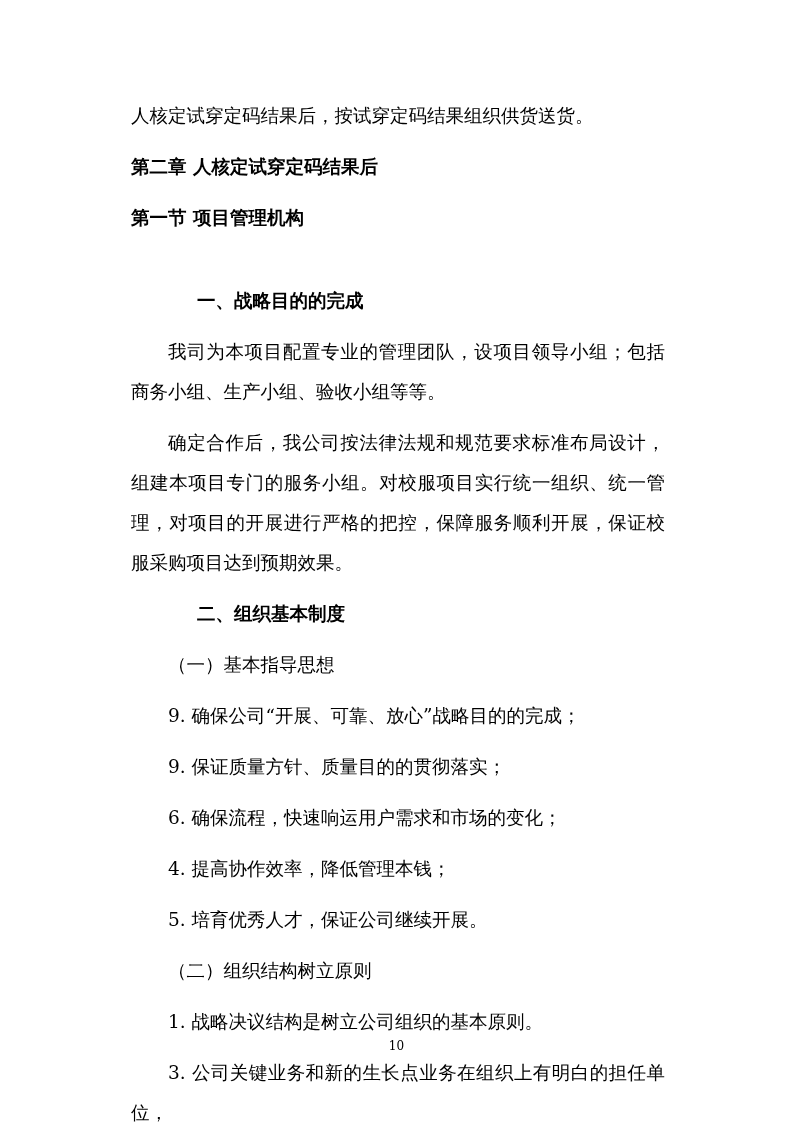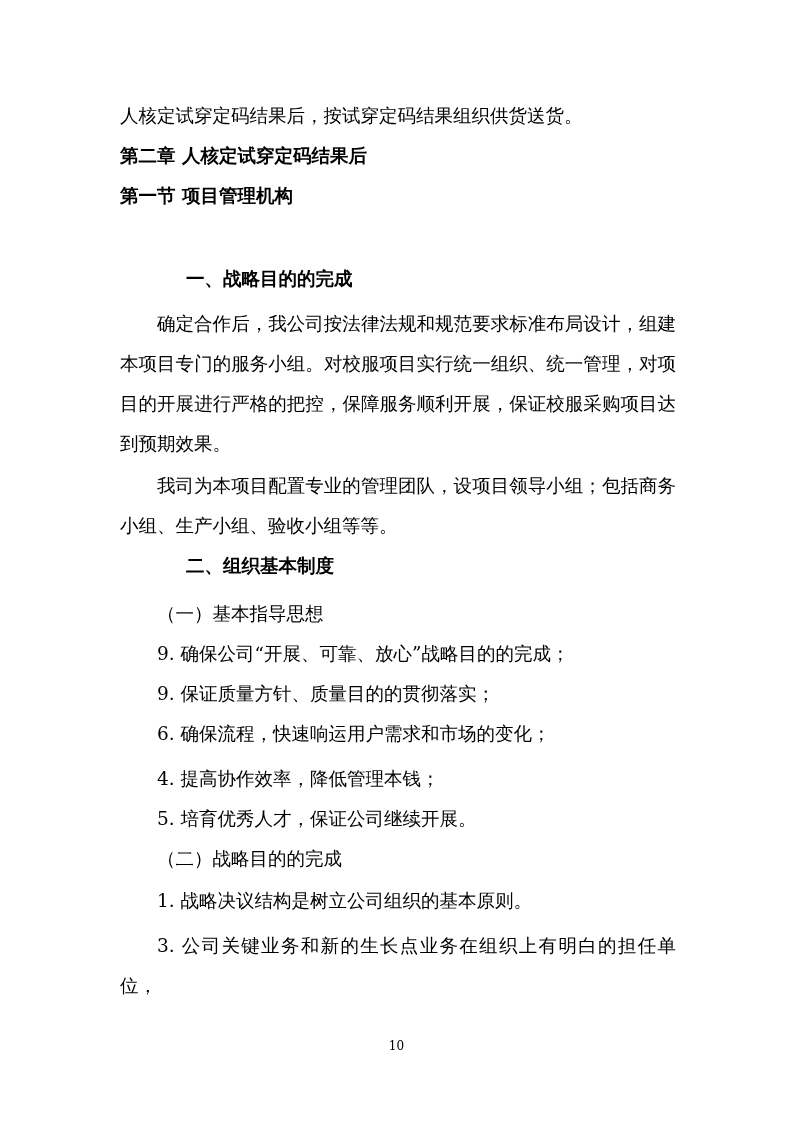--- a/index.html
+++ b/index.html
@@ -23,7 +23,7 @@
     width: 556px;
   }
   .content p {
-    margin: 0;
+    margin: 11px;
     font-size: 18.5px;
     line-height: 40px;
     text-align: justify;

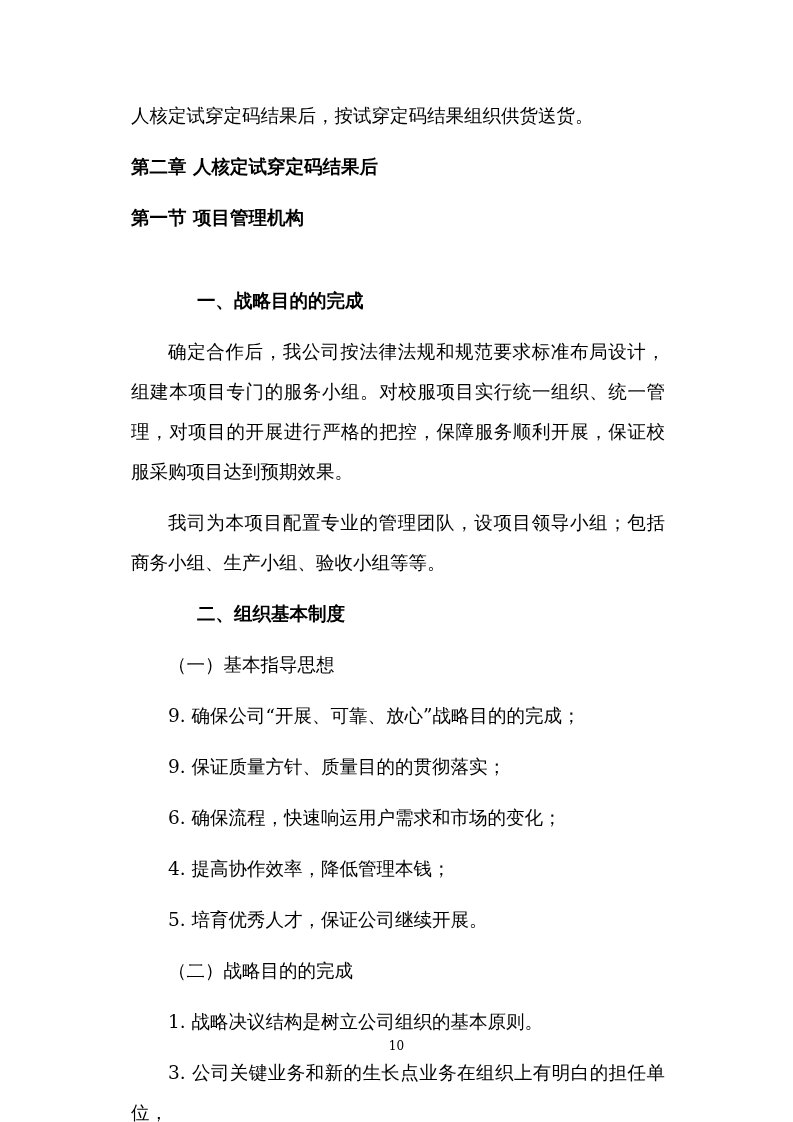--- a/index.html
+++ b/index.html
@@ -80,9 +80,9 @@
 
     <p class="num-heading mt-blankline">一、战略目的的完成</p>
 
+    <p class="indent mt-2">我司为本项目配置专业的管理团队，设项目领导小组；包括商务小组、生产小组、验收小组等等。</p>
+
     <p class="indent mt-5">确定合作后，我公司按法律法规和规范要求标准布局设计，组建本项目专门的服务小组。对校服项目实行统一组织、统一管理，对项目的开展进行严格的把控，保障服务顺利开展，保证校服采购项目达到预期效果。</p>
-
-    <p class="indent mt-2">我司为本项目配置专业的管理团队，设项目领导小组；包括商务小组、生产小组、验收小组等等。</p>
 
     <p class="num-heading">二、组织基本制度</p>
 

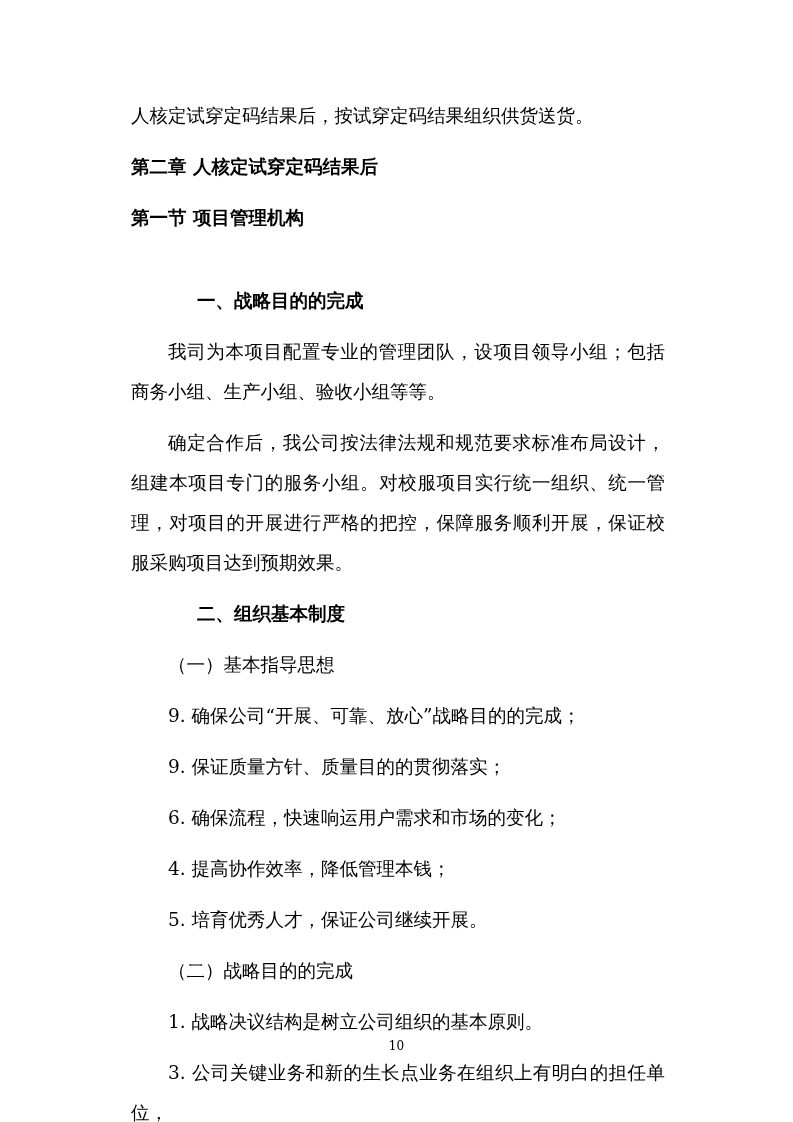--- a/index.html
+++ b/index.html
@@ -98,7 +98,7 @@
 
     <p class="indent">5. 培育优秀人才，保证公司继续开展。</p>
 
-    <p class="indent">（二）战略目的的完成</p>
+    <p class="indent">（二）组织结构树立原则</p>
 
     <p class="indent mt-2">1. 战略决议结构是树立公司组织的基本原则。</p>
 

